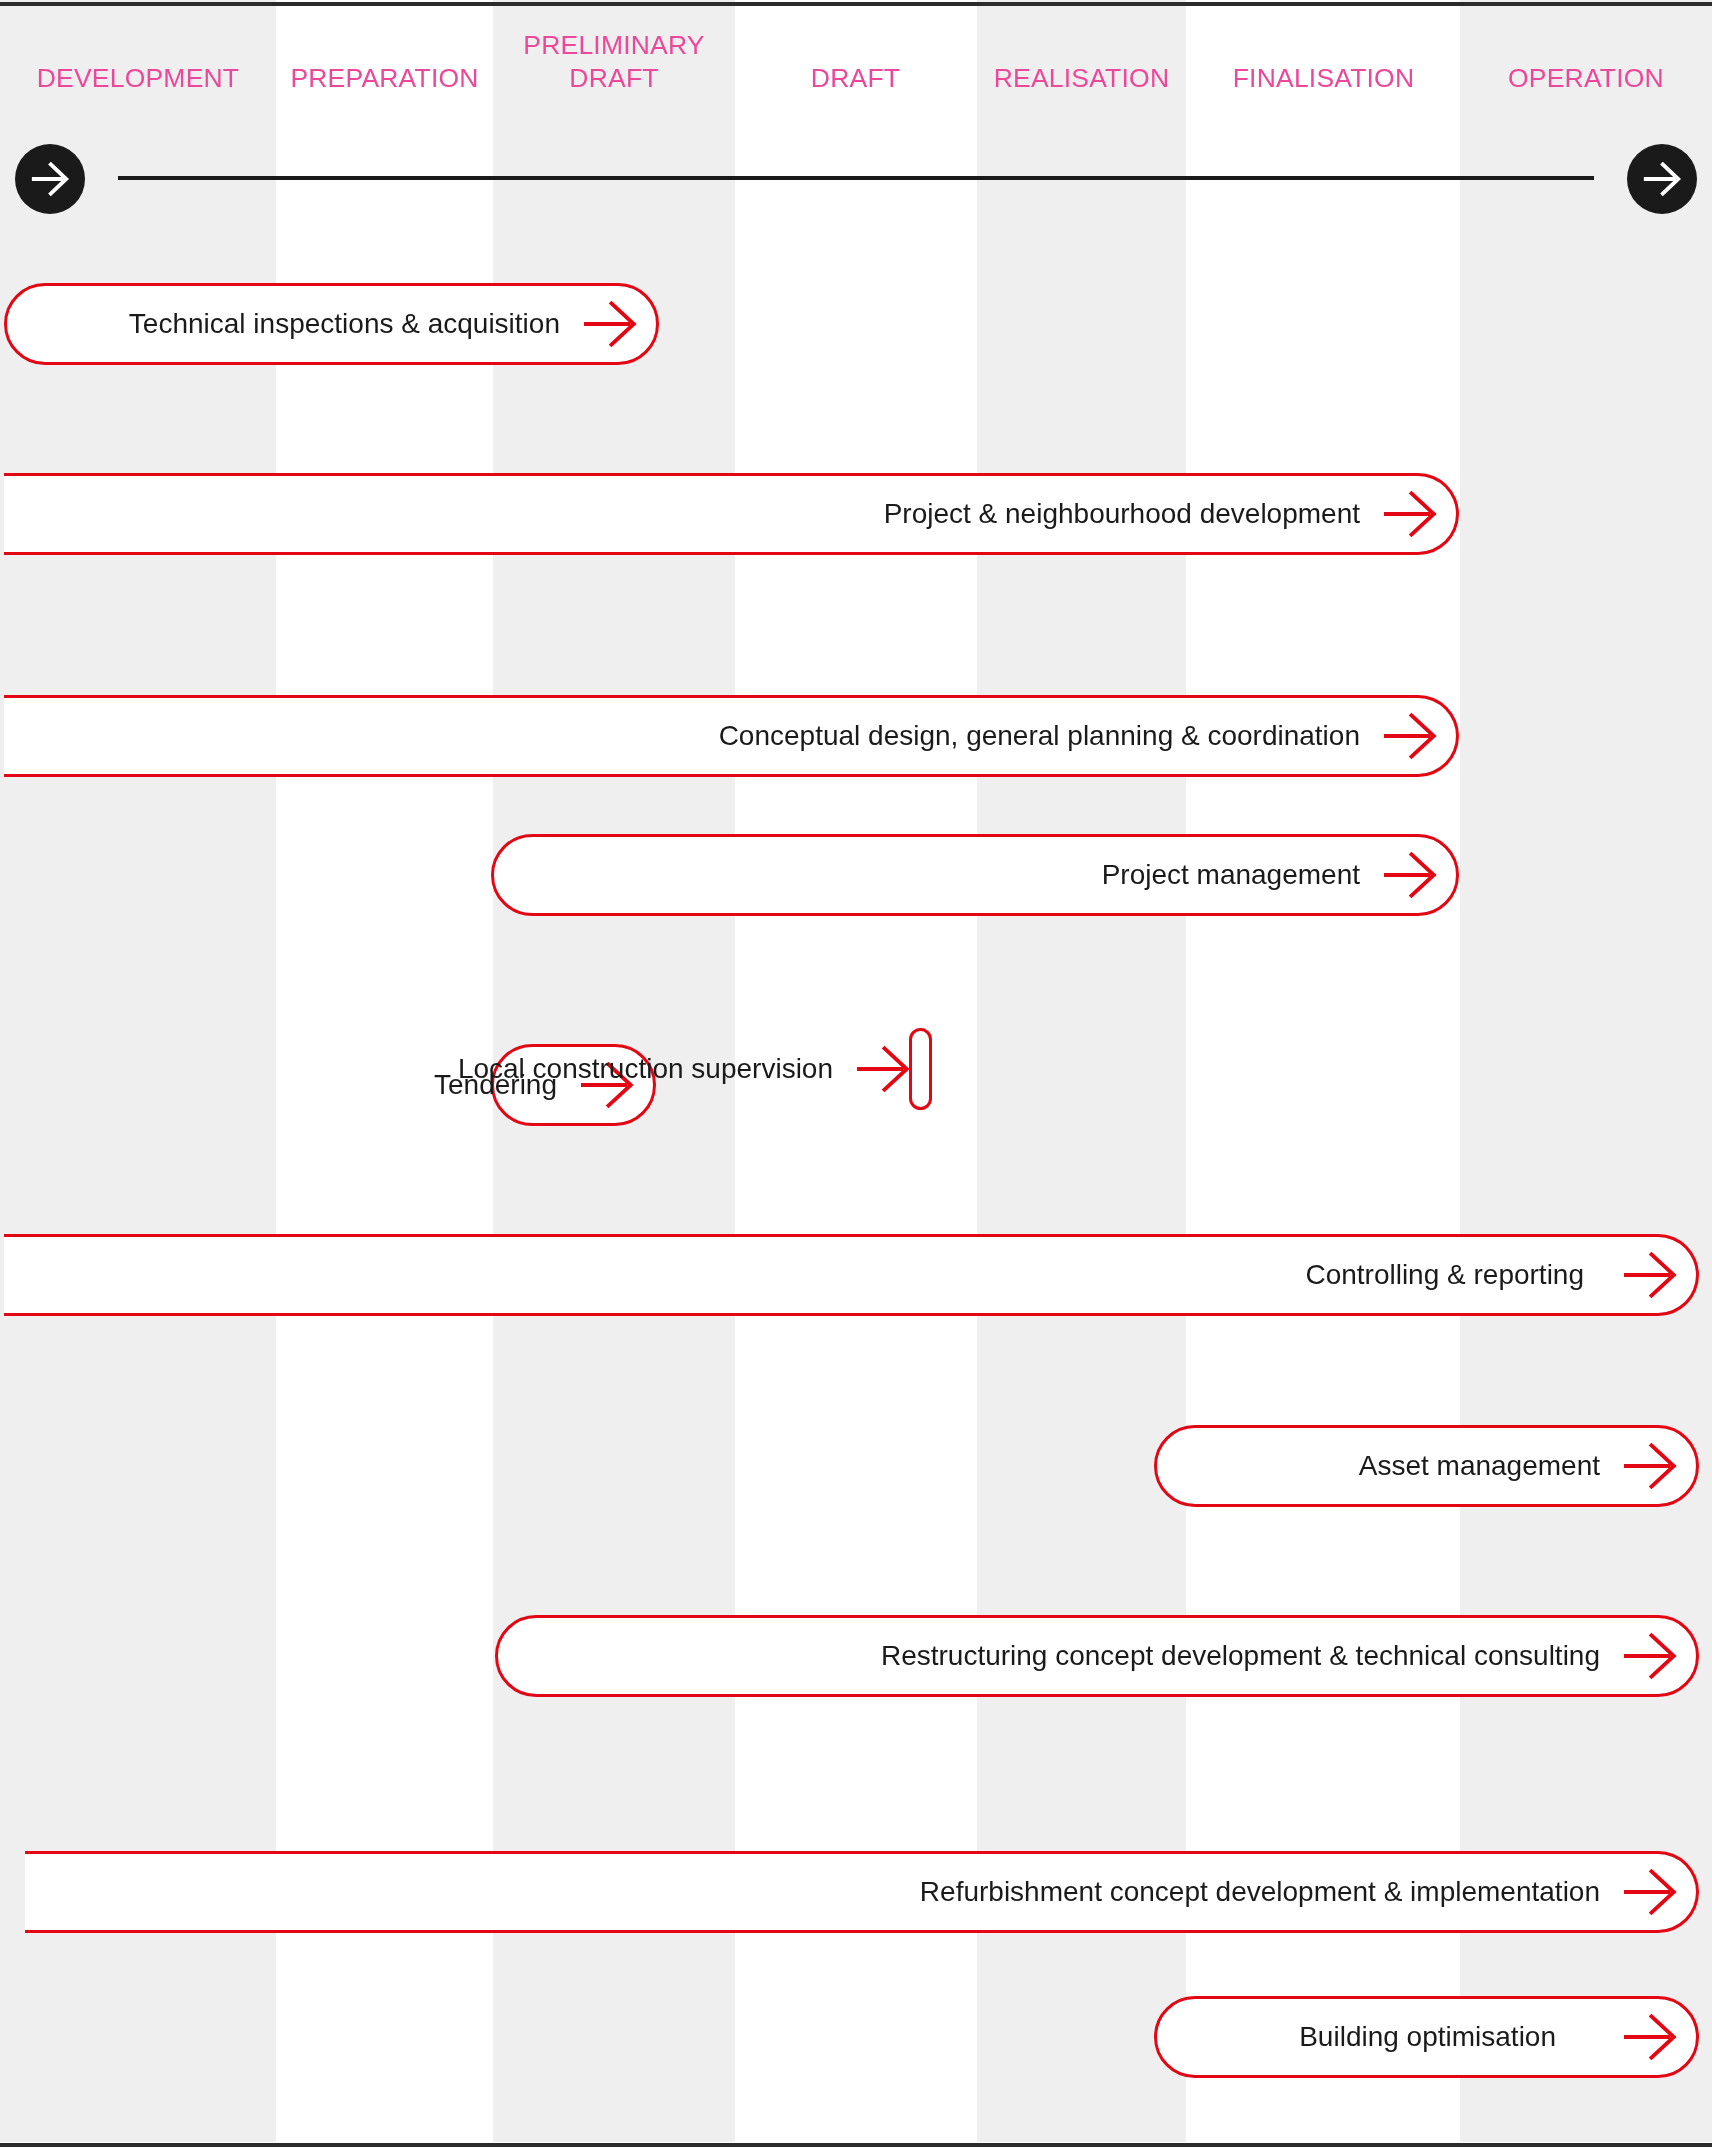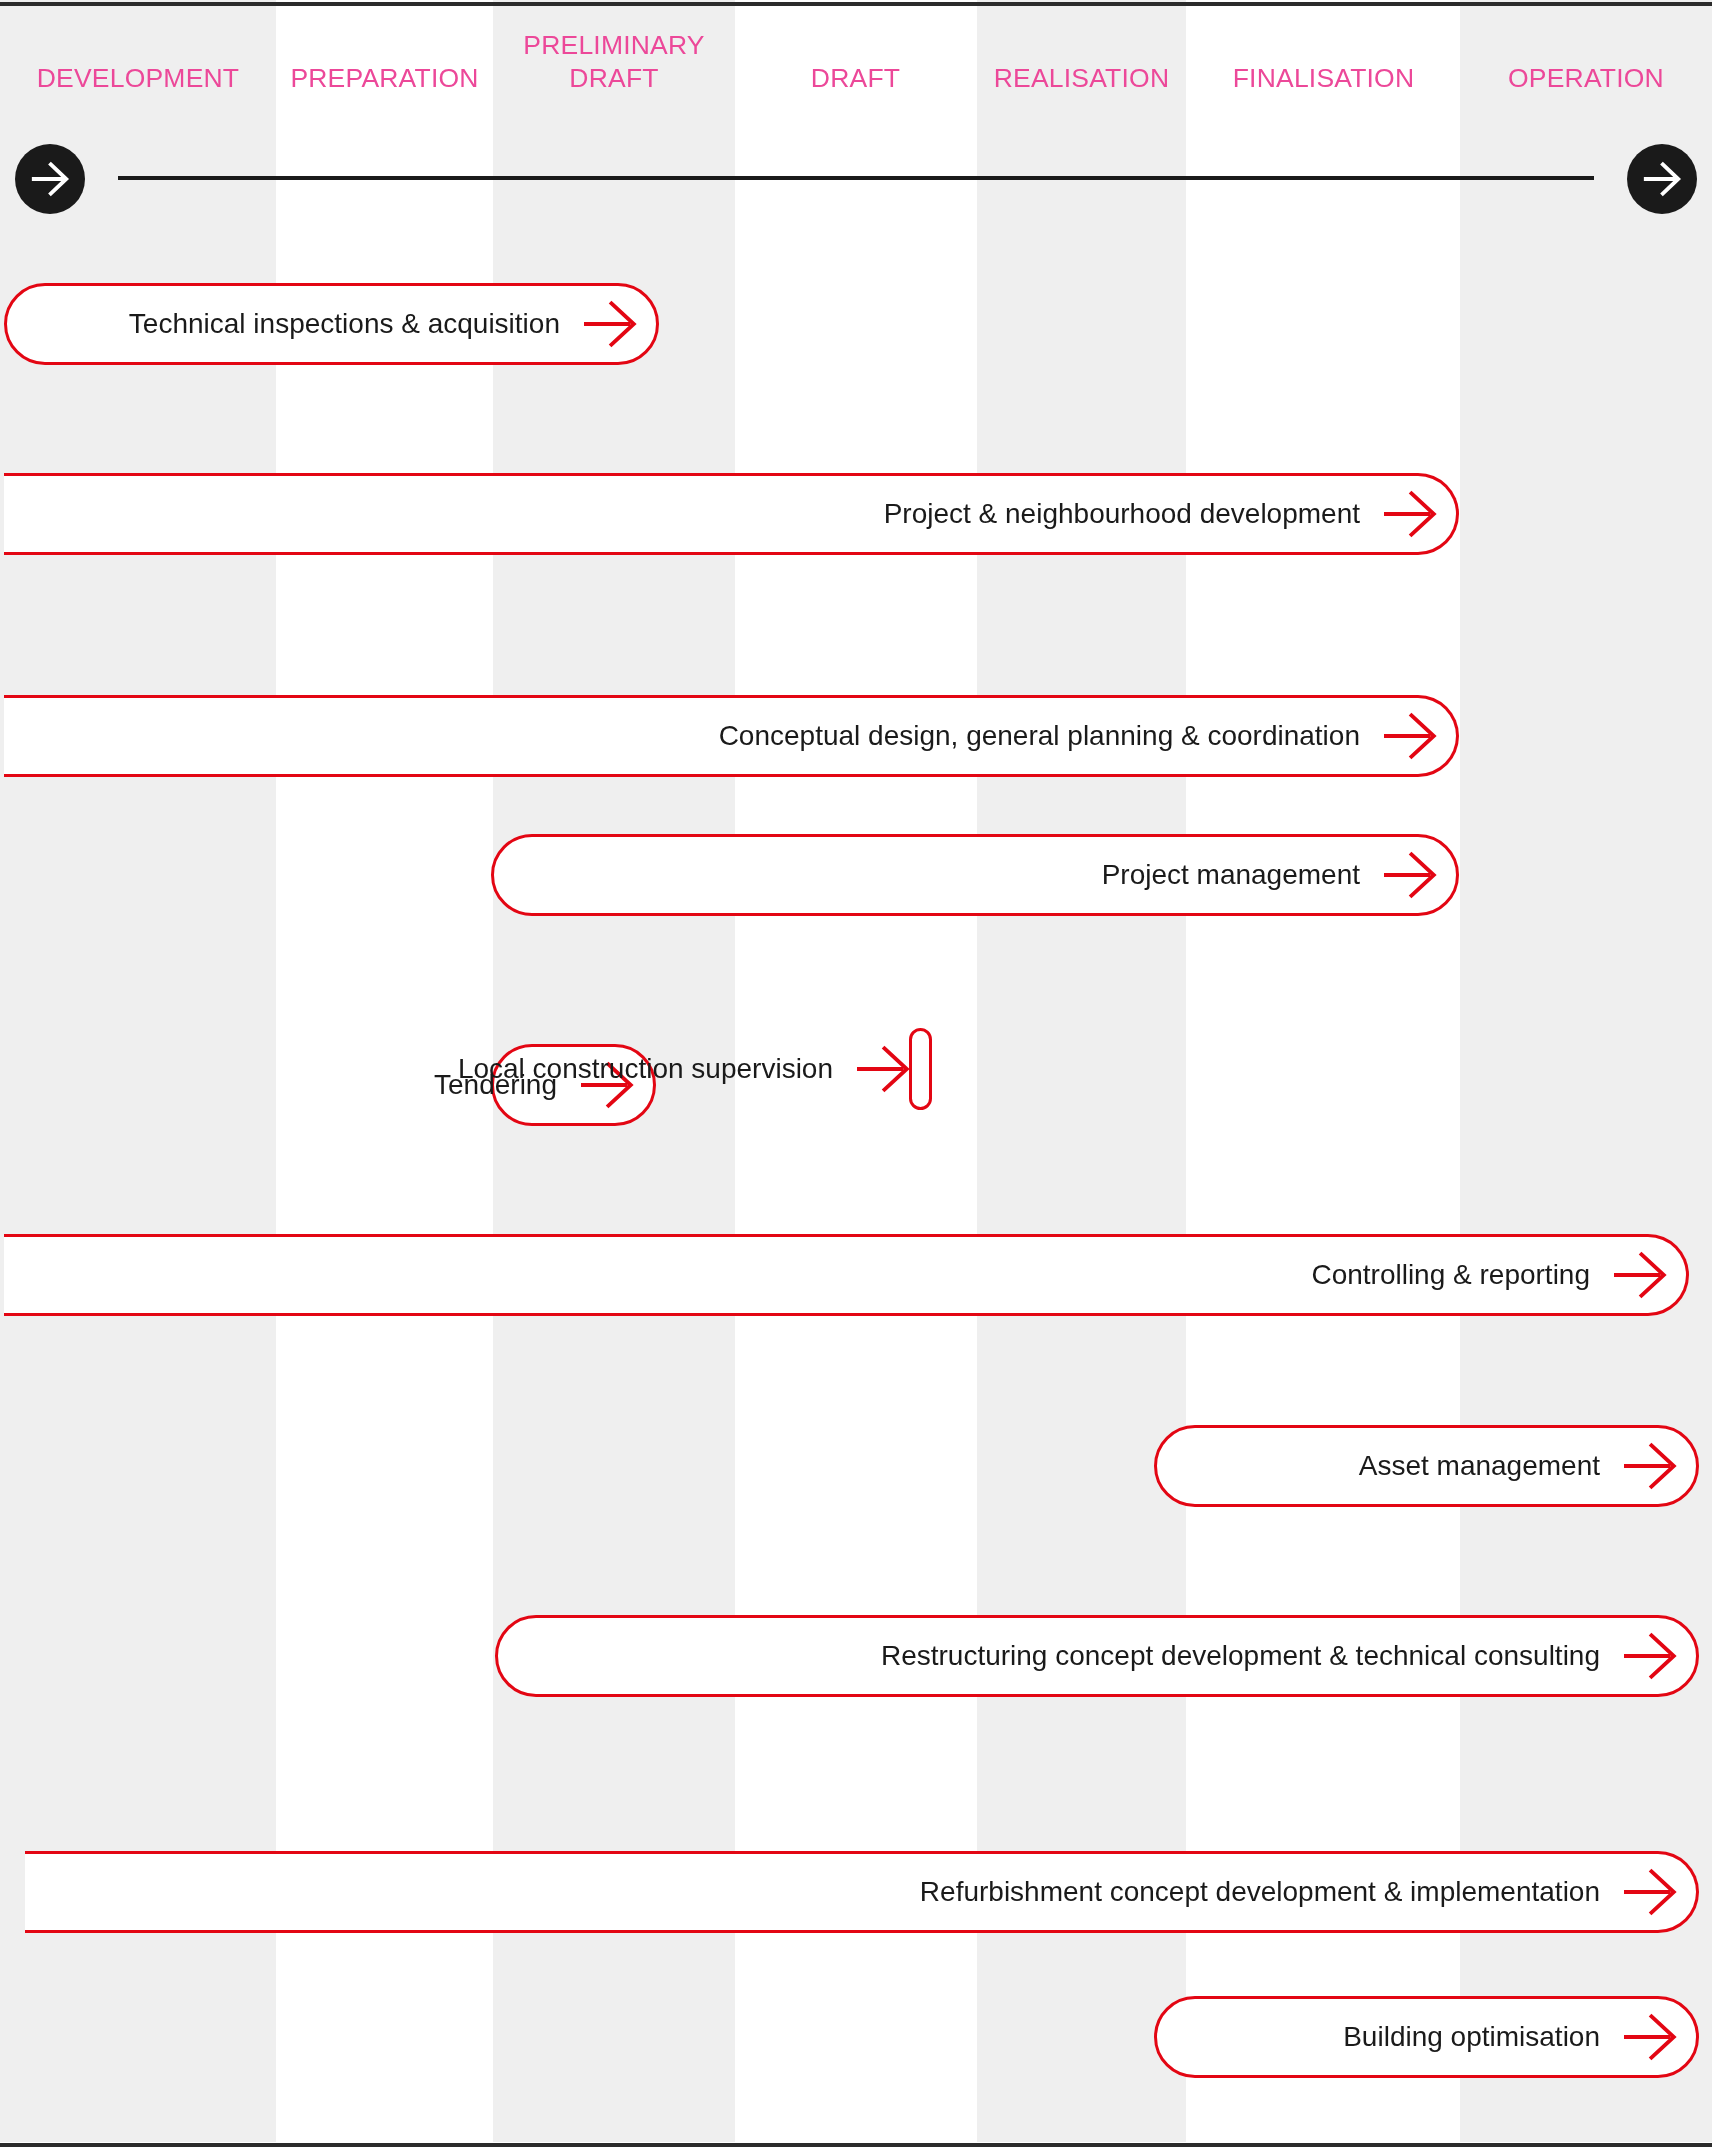--- a/index.html
+++ b/index.html
@@ -230,7 +230,7 @@
           </svg>
         </span>
       </div>
-      <div class="pill bleed-left" style="left: 4.3px; right: 23px; top: 1234px;">
+      <div class="pill bleed-left" style="left: 4.3px; right: 13px; top: 1234px; gap: 16px;">
         <span class="pill-label">Controlling &amp; reporting</span>
         <span class="pill-arrow">
           <svg width="55" height="48" viewBox="0 0 64 56" xmlns="http://www.w3.org/2000/svg">

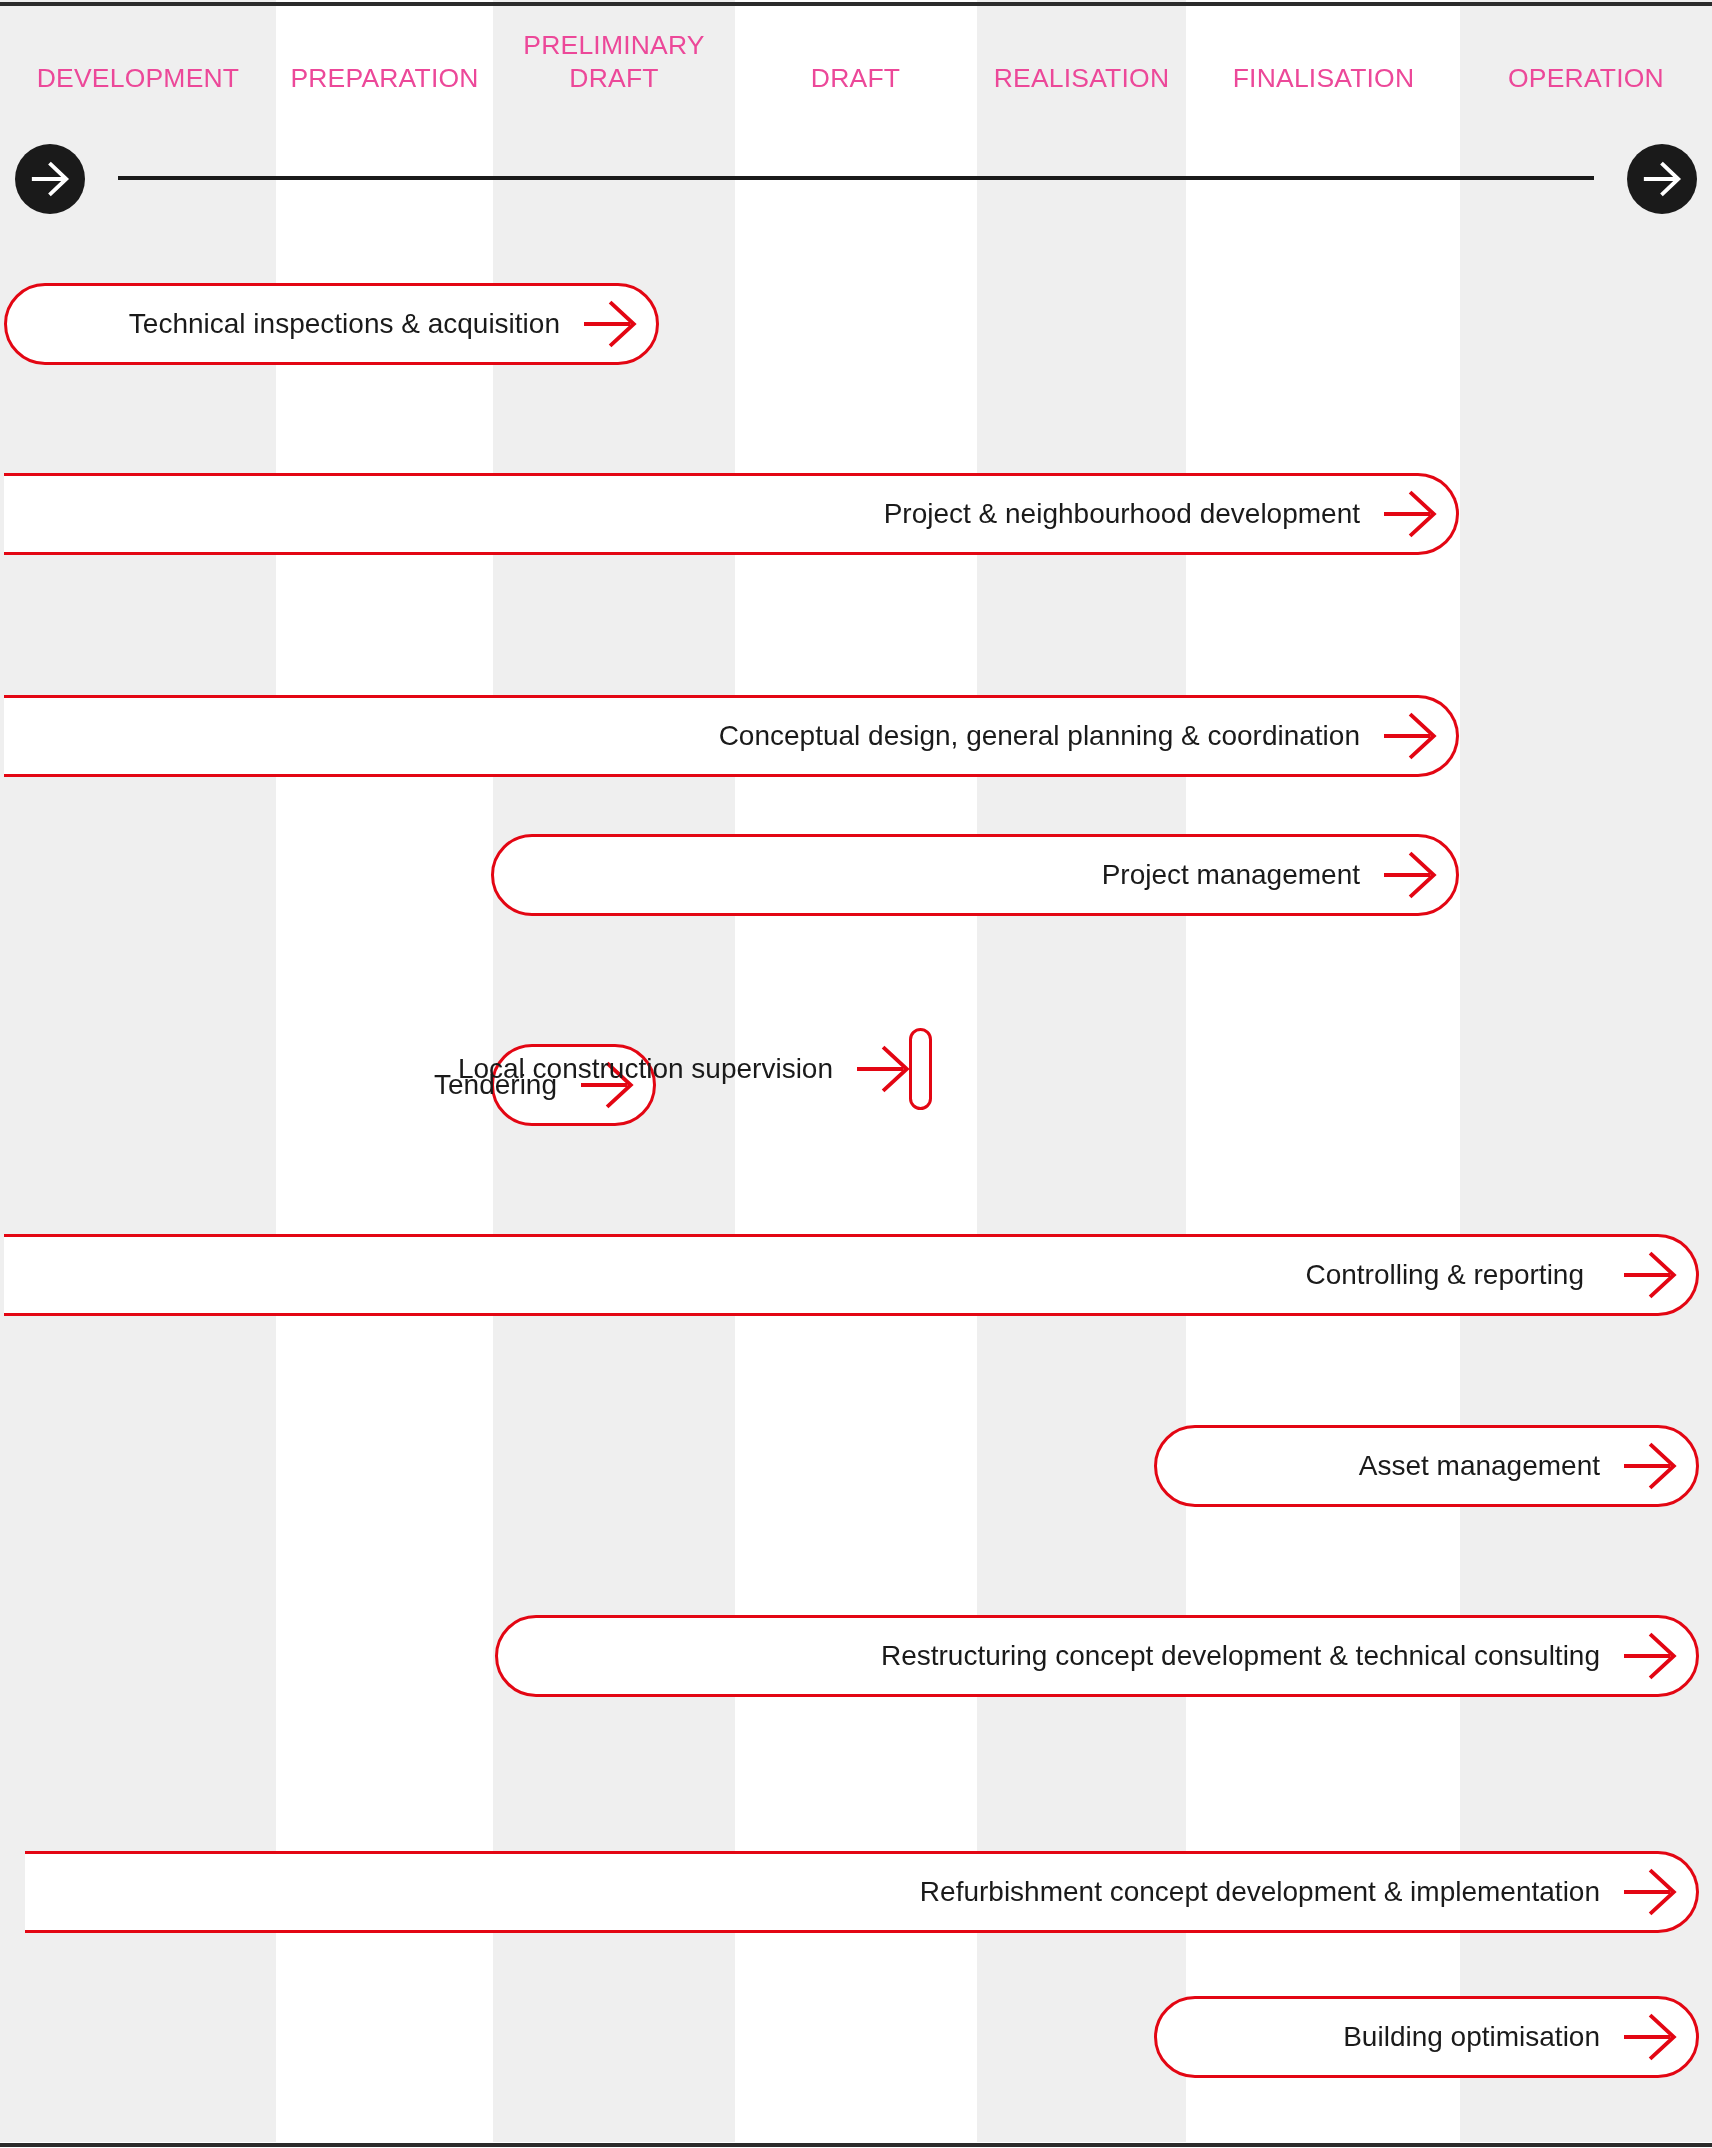--- a/index.html
+++ b/index.html
@@ -274,7 +274,7 @@
           </svg>
         </span>
       </div>
-      <div class="pill" style="left: 1154px; right: 13px; top: 1996px;">
+      <div class="pill" style="left: 1154px; right: 13px; top: 1996px; gap: 44px;">
         <span class="pill-label">Building optimisation</span>
         <span class="pill-arrow">
           <svg width="55" height="48" viewBox="0 0 64 56" xmlns="http://www.w3.org/2000/svg">

